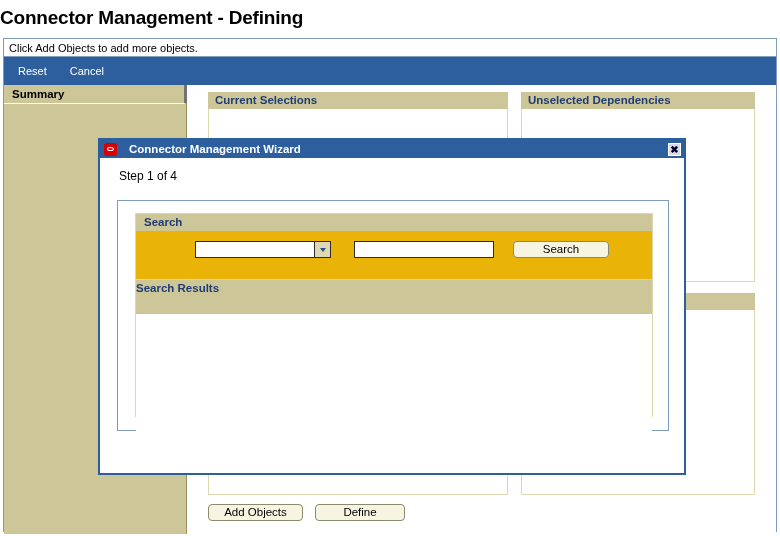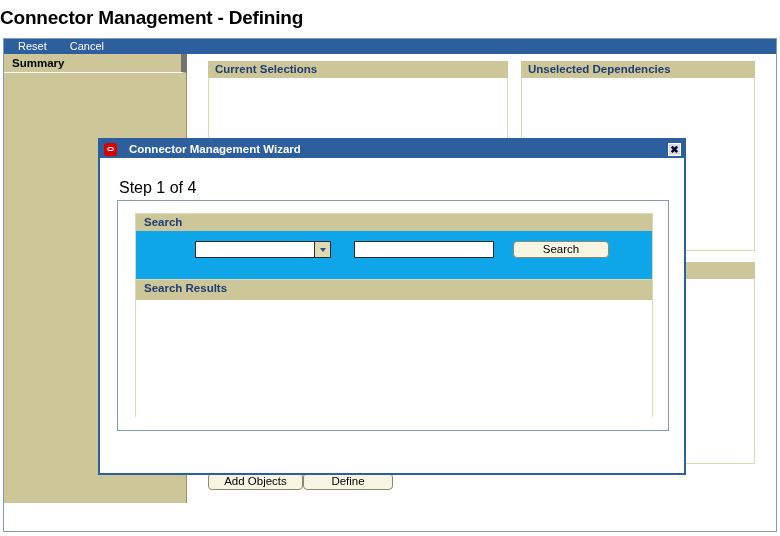--- a/index.html
+++ b/index.html
@@ -407,6 +407,7 @@
 
 <div id="app-frame">
 
+  <div id="status-strip">Click Add Objects to add more objects.</div>
 
   <div id="menu-bar">
     <div class="menu-item">Reset</div>

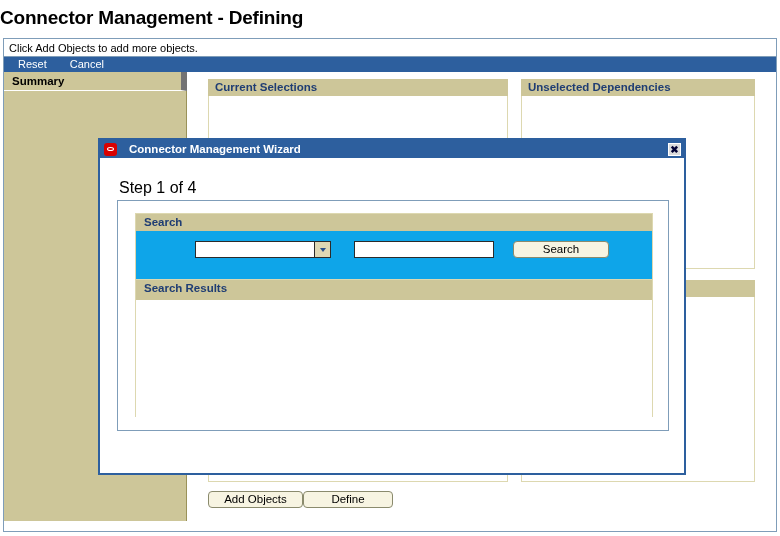--- a/index.html
+++ b/index.html
@@ -54,7 +54,7 @@
 
   
   #menu-bar {
-    height: 15px;
+    height: 28px;
     background: #2d5f9e;
     display: flex;
     align-items: center;

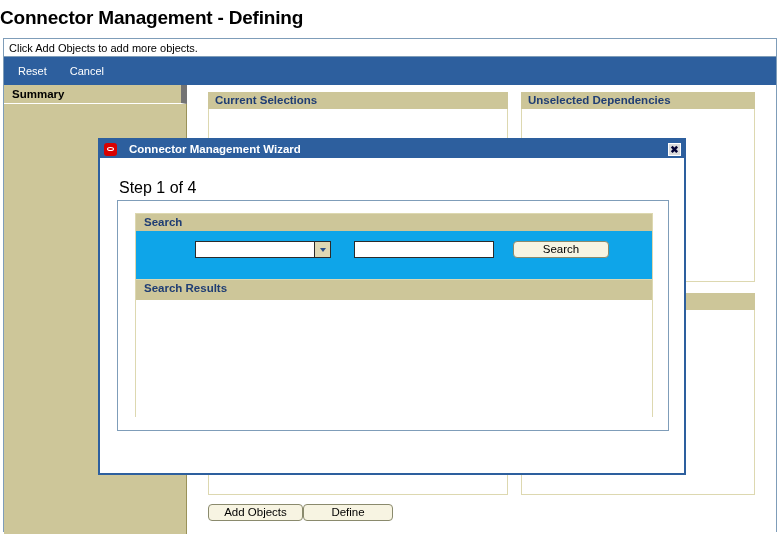--- a/index.html
+++ b/index.html
@@ -90,7 +90,7 @@
     line-height: 19px;
     background: #cdc699;
     border-bottom: 1px solid #ffffff;
-    border-right: 6px solid #737373;
+    border-right: 3px solid #737373;
     font-size: 11.5px;
     font-weight: bold;
     color: #000000;

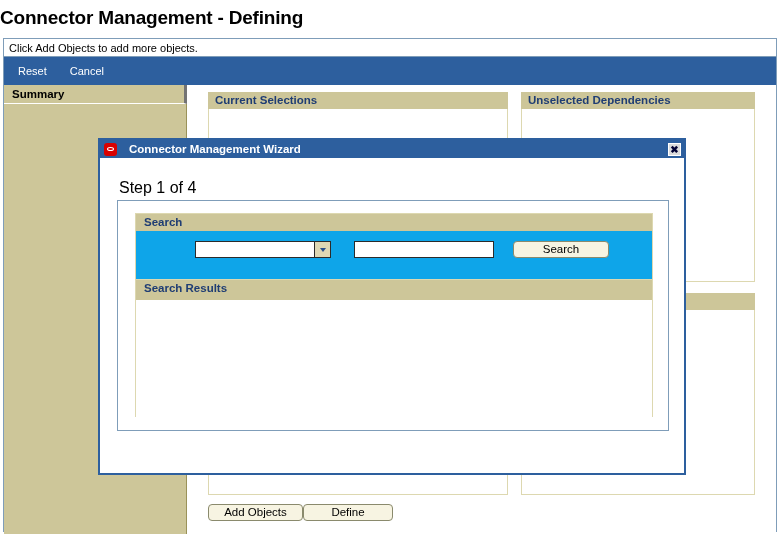--- a/index.html
+++ b/index.html
@@ -253,9 +253,9 @@
     background: #ffffff;
   }
   #wizard-step-label {
-    font-size: 16px;
-    color: #000000;
-    padding: 21px 0 0 19px;
+    font-size: 12px;
+    color: #000000;
+    padding: 11px 0 0 19px;
   }
 
   

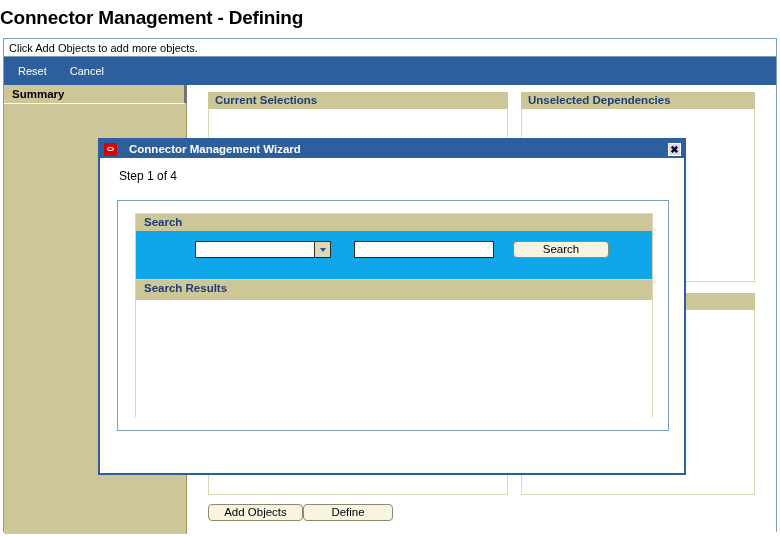--- a/index.html
+++ b/index.html
@@ -279,7 +279,7 @@
     height: 68px;
     border: 1px solid #ddd8b0;
     box-sizing: border-box;
-    background: #0ea5e9;
+    background: #eab308;
   }
   #search-section-header {
     height: 17px;

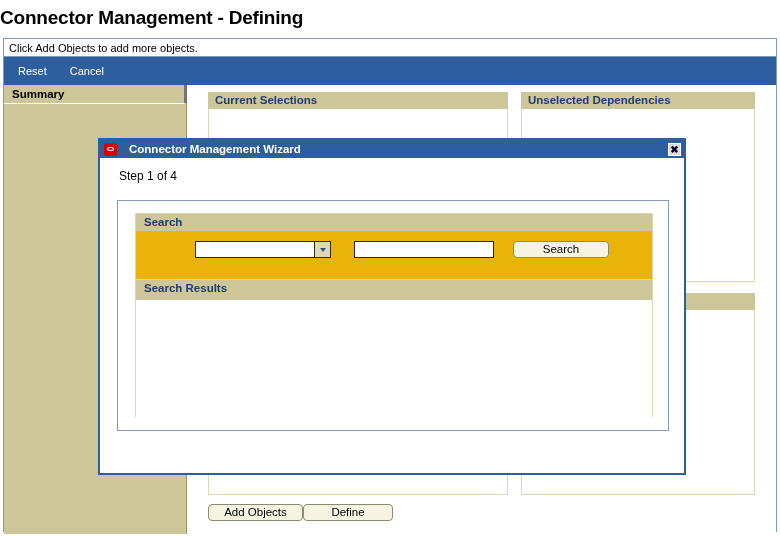--- a/index.html
+++ b/index.html
@@ -365,13 +365,13 @@
     background: #ffffff;
   }
   #search-results-header {
-    height: 20px;
+    height: 34px;
     line-height: 17px;
     background: #cdc699;
     color: #1f3d73;
     font-size: 11.5px;
     font-weight: bold;
-    padding-left: 8px;
+    padding-left: 0;
     box-sizing: border-box;
   }
   #search-results-body {

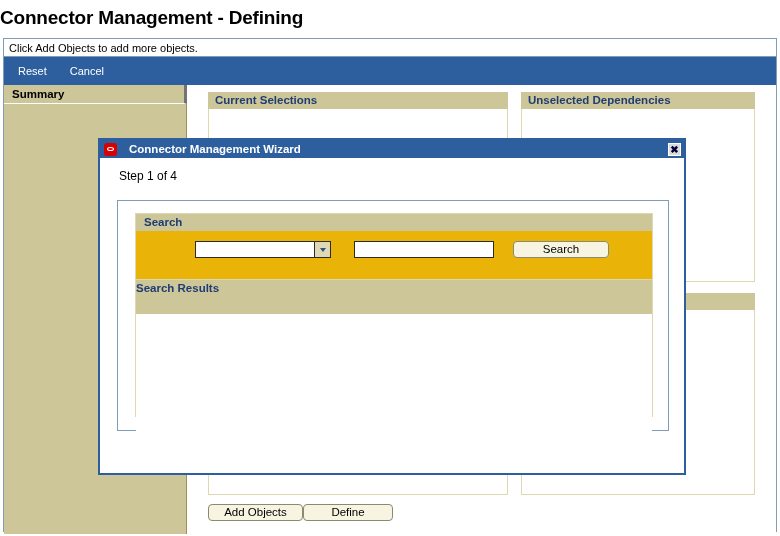--- a/index.html
+++ b/index.html
@@ -169,7 +169,7 @@
     left: 20px;
     top: 419px;
     display: flex;
-    gap: 0;
+    gap: 12px;
     align-items: flex-end;
   }
 

